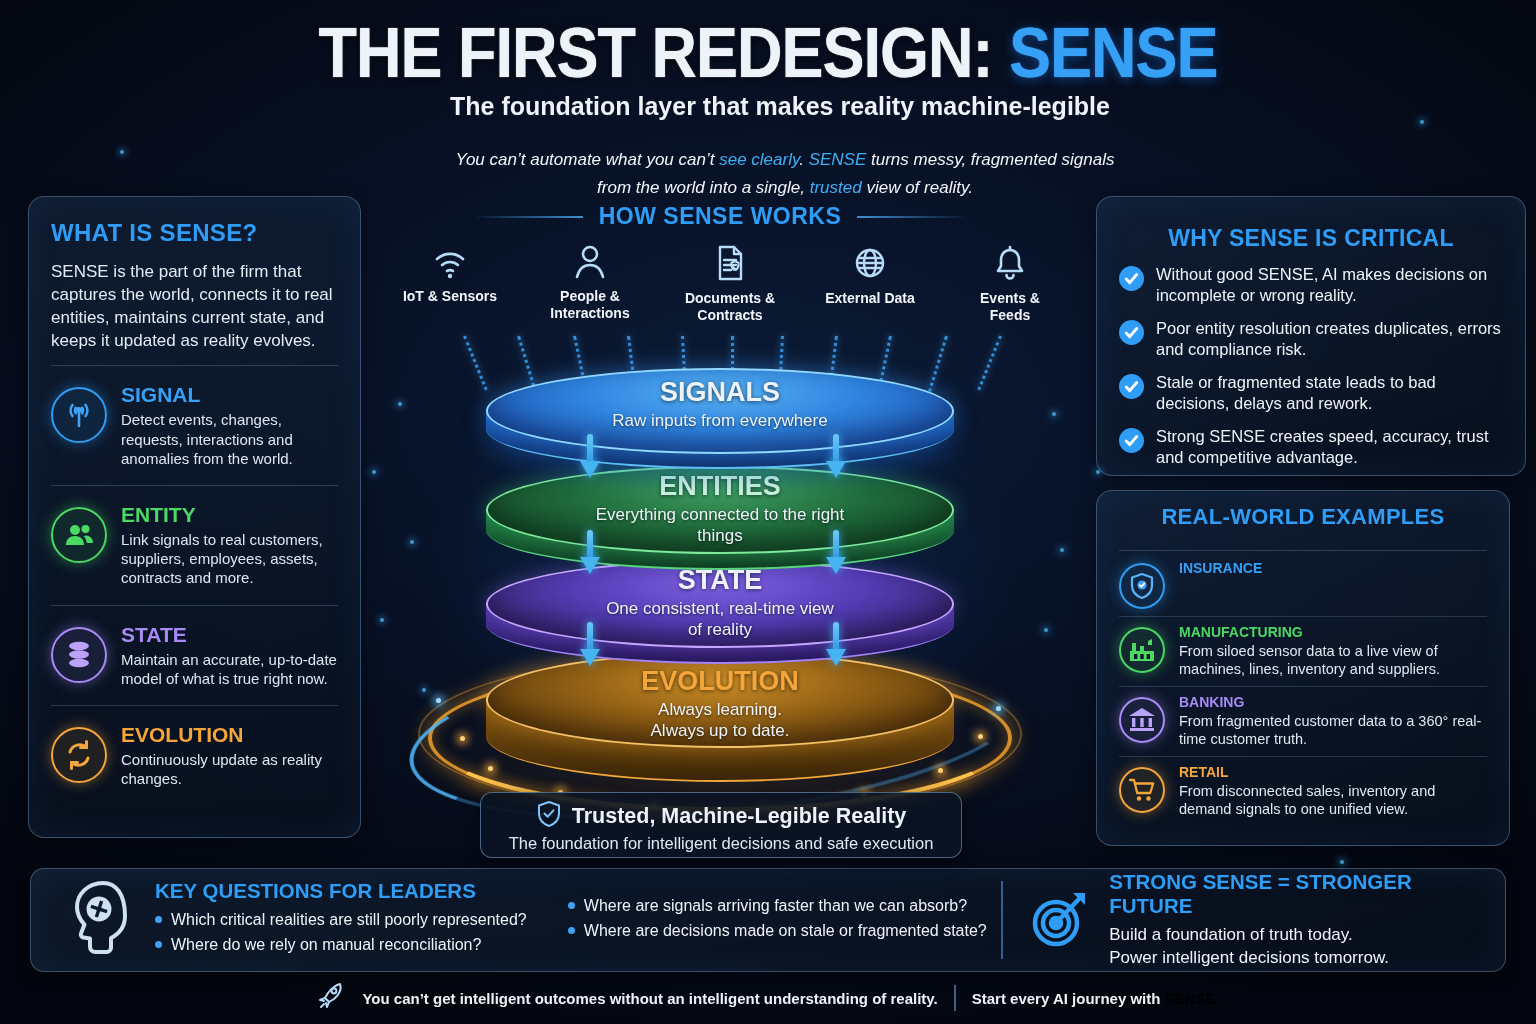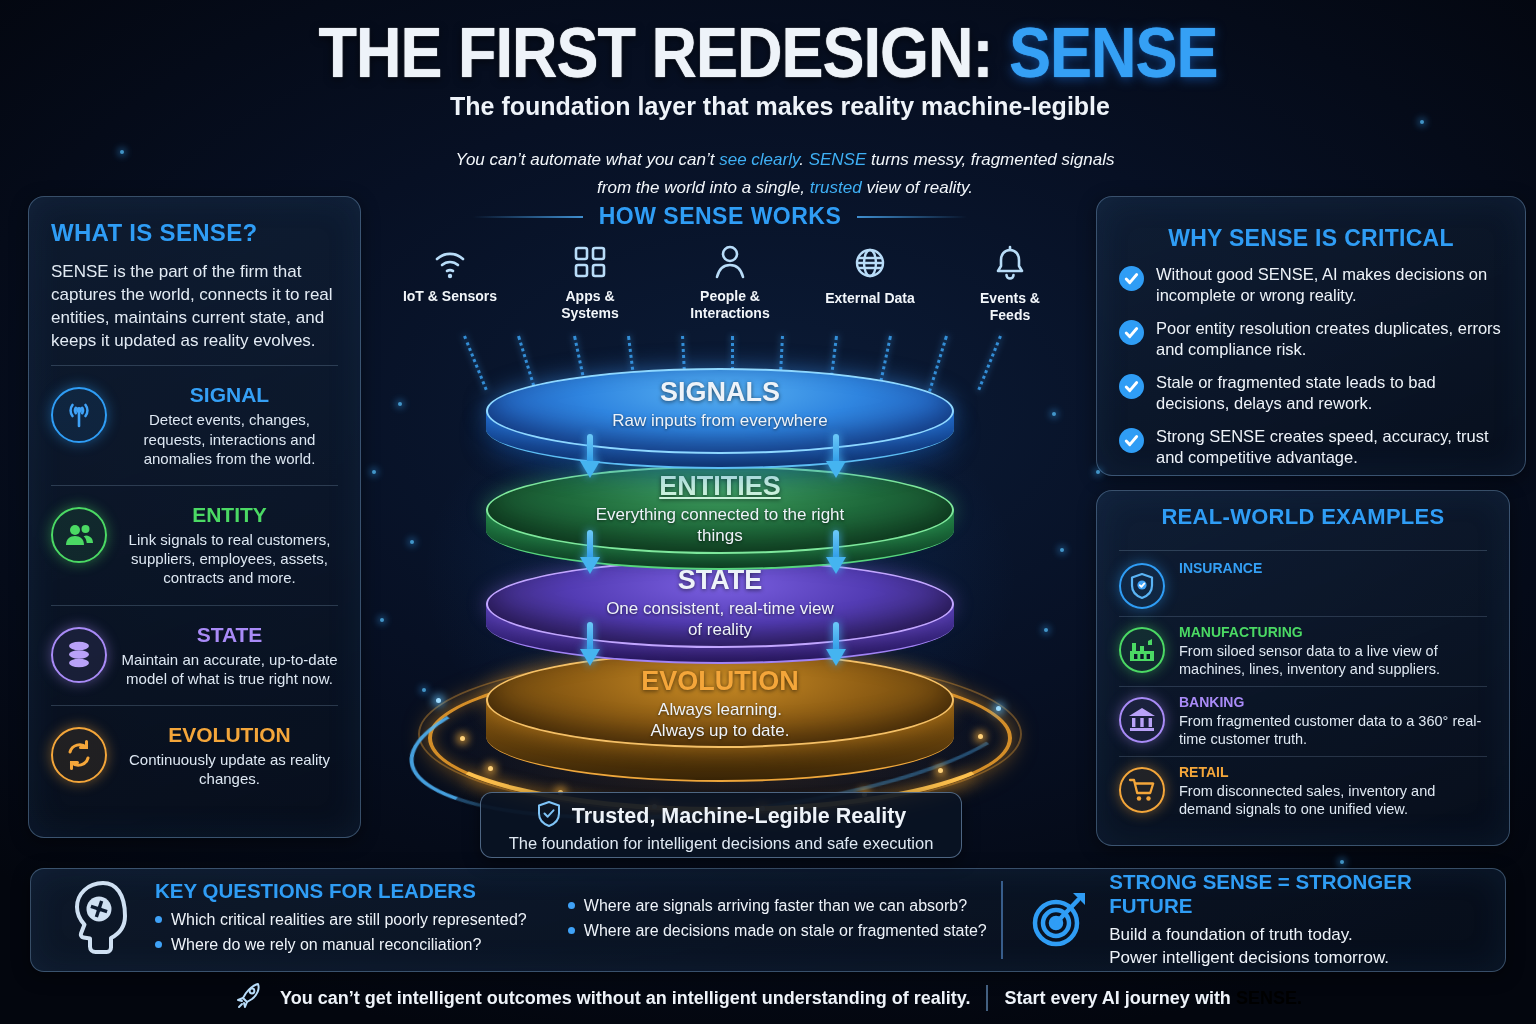--- a/index.html
+++ b/index.html
@@ -270,15 +270,6 @@
           <circle cx="21" cy="33" r="2.2" fill="#b8dcf8" stroke="none"></circle>
     </svg></span>
     <div class="source-label">IoT &amp; Sensors</div>
-  </div>
-  <div class="source">
-    <span><svg width="38" height="38" viewBox="0 0 38 38" fill="none" stroke="#b8dcf8" stroke-width="2.6">
-      <rect x="5" y="5" width="11" height="11" rx="2"></rect>
-          <rect x="22" y="5" width="11" height="11" rx="2"></rect>
-      <rect x="5" y="22" width="11" height="11" rx="2"></rect>
-          <rect x="22" y="22" width="11" height="11" rx="2"></rect>
-    </svg></span>
-    <div class="source-label">Apps &amp; Systems</div>
   </div>
   <div class="source">
     <span><svg width="40" height="38" viewBox="0 0 40 38" fill="none" stroke="#b8dcf8" stroke-width="2.6" stroke-linecap="round">

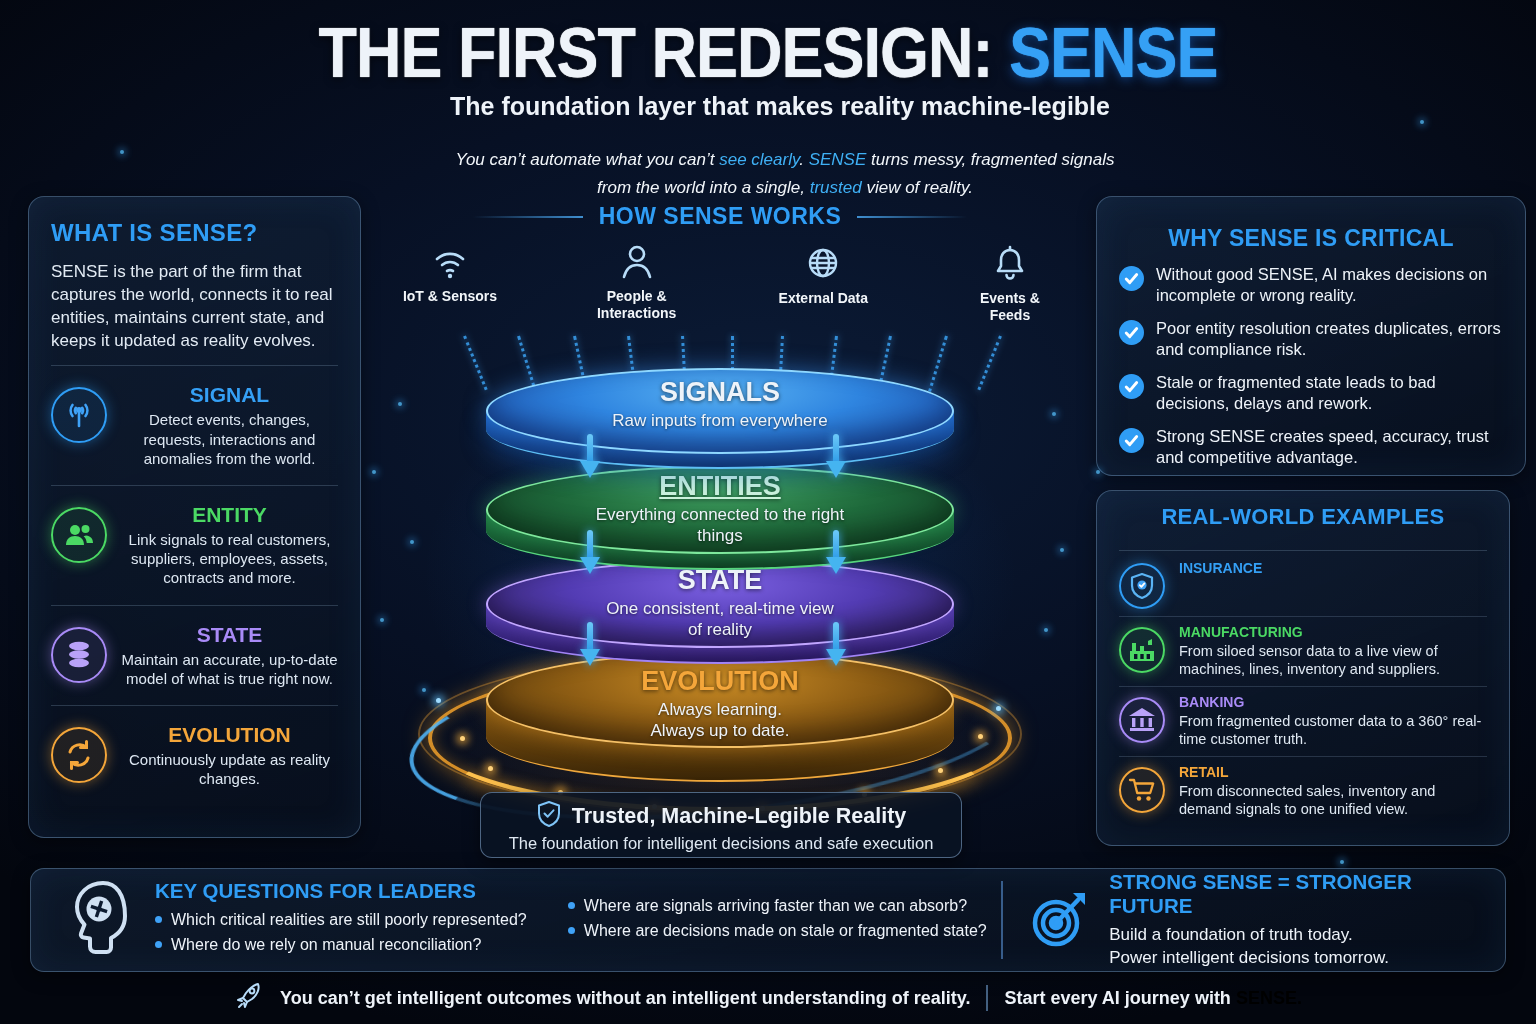--- a/index.html
+++ b/index.html
@@ -277,6 +277,15 @@
           <path d="M7 34c2-8 7-12 13-12s11 4 13 12"></path>
     </svg></span>
     <div class="source-label">People &amp; Interactions</div>
+  </div>
+  <div class="source">
+    <span><svg width="38" height="40" viewBox="0 0 38 40" fill="none" stroke="#b8dcf8" stroke-width="2.4" stroke-linecap="round" stroke-linejoin="round">
+      <path d="M9 4h14l7 7v25H9z"></path>
+          <path d="M23 4v7h7"></path>
+          <path d="M13 17h12M13 22h12M13 27h7"></path>
+      <path d="M26 26l3 3 2 2c2-1.5 3-3.5 3-6v-2l-4-1.5-4 1.5v2c0 2.5 1 4.5 3 6z" transform="translate(-3 -1) scale(.9)"></path>
+    </svg></span>
+    <div class="source-label">Documents &amp; Contracts</div>
   </div>
   <div class="source">
     <span><svg width="40" height="40" viewBox="0 0 40 40" fill="none" stroke="#b8dcf8" stroke-width="2.4">

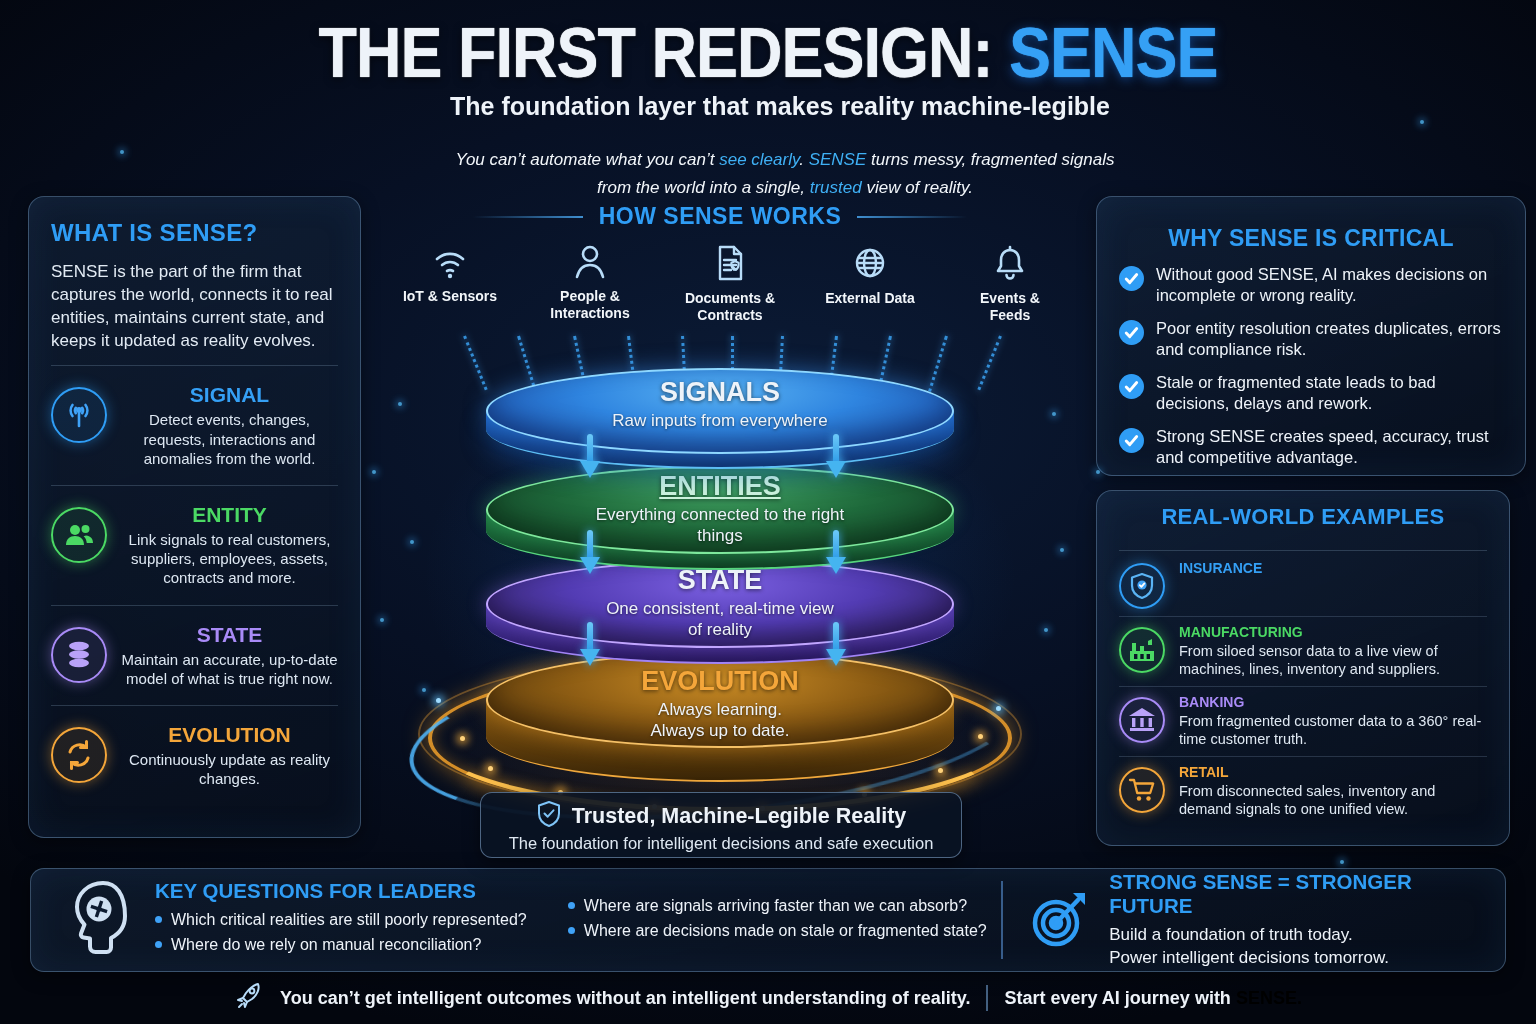--- a/index.html
+++ b/index.html
@@ -33,7 +33,7 @@
   #what-panel h3 { font-size:24px; margin-bottom:13px; }
   #what-desc { font-size:17px; line-height:1.36; color:#e3ebf4; }
   .divider { border:none; border-top:1px solid rgba(145,175,205,.25); margin:13px 0; }
-  .pillar { display:flex; gap:14px; align-items:flex-start; padding:4px 0;text-align:center; }
+  .pillar { display:flex; gap:14px; align-items:flex-start; padding:4px 0; }
   .pillar-icon { flex:0 0 56px; width:56px; height:56px; border-radius:50%; display:flex;
     align-items:center; justify-content:center; margin-top:4px; }
   .ic-blue   { border:2px solid #2f9df5; background:rgba(47,157,245,.10); box-shadow:0 0 14px rgba(47,157,245,.45); }

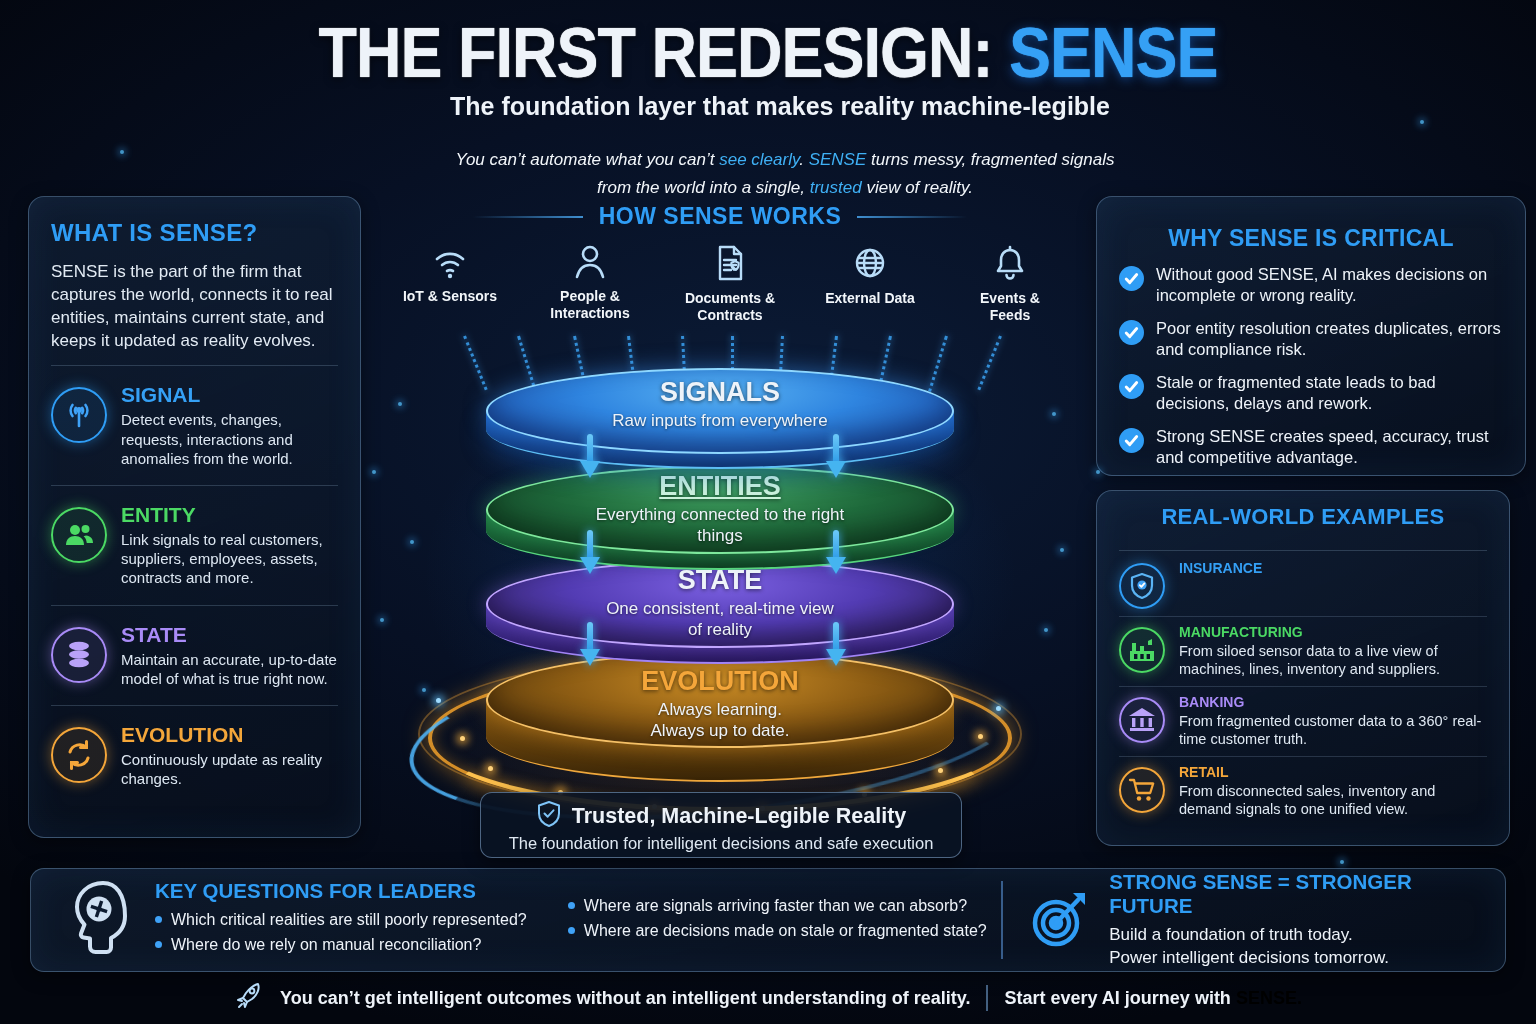--- a/index.html
+++ b/index.html
@@ -11,7 +11,7 @@
   }
   .abs { position:absolute; }
   .c-blue { color:#35a0f5; } .c-green { color:#4bd964; } .c-purple { color:#a98bf7; }
-  .c-orange { color:#f4a63a; } .c-mint { color:#cff5dc;text-decoration:underline; }
+  .c-orange { color:#f4a63a; } .c-mint { color:#cff5dc; }
 
   
   #main-title { top:12px; left:0; width:100%; text-align:center; font-size:63px; font-weight:700;

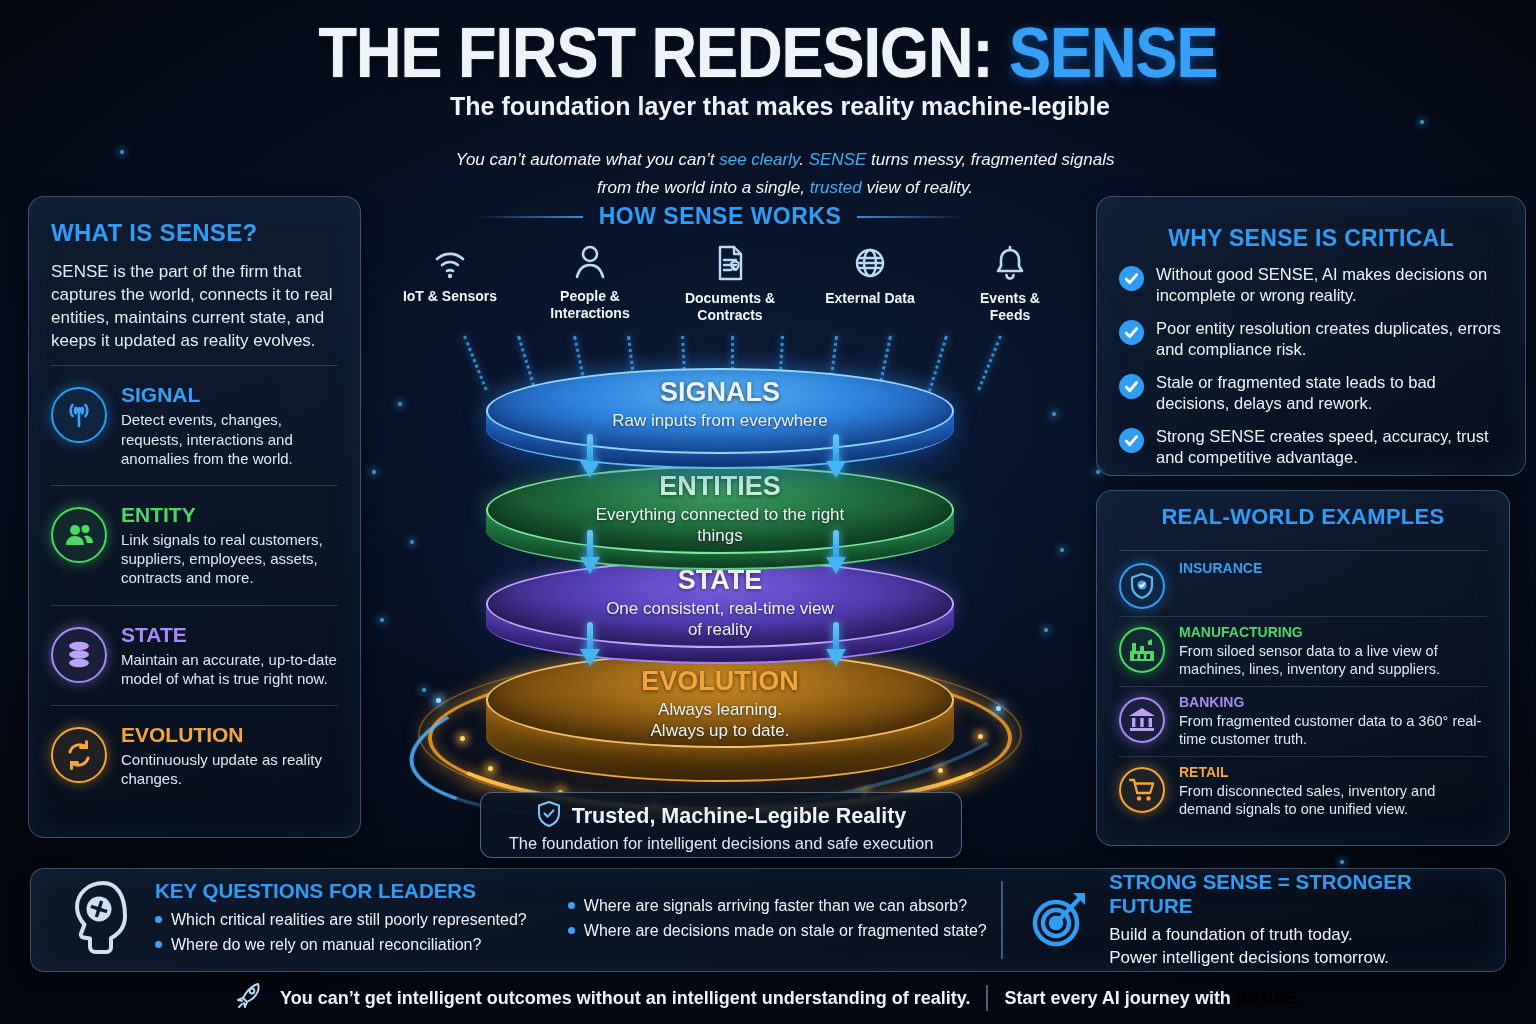--- a/index.html
+++ b/index.html
@@ -169,7 +169,7 @@
 
   
   #footer { top:981px; left:0; width:100%; display:flex; align-items:center; justify-content:center; gap:16px; }
-  #footer .ft { font-size:18px; font-weight:600; }
+  #footer .ft { font-size:15px; font-weight:600; }
   #footer-divider { width:2px; height:26px; background:rgba(120,170,220,.55); }
   #footer .accent { color:#000000; }
 

